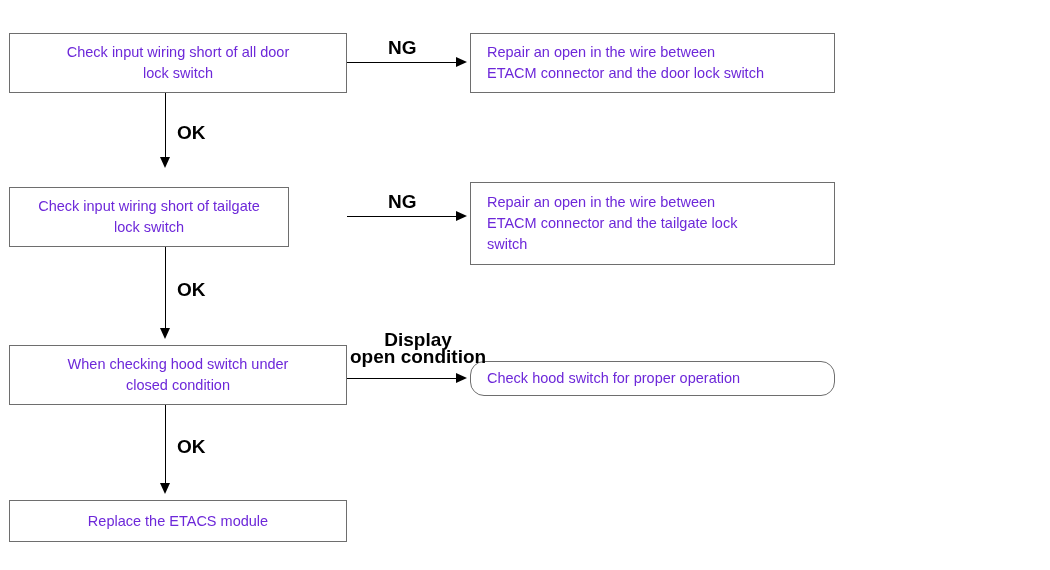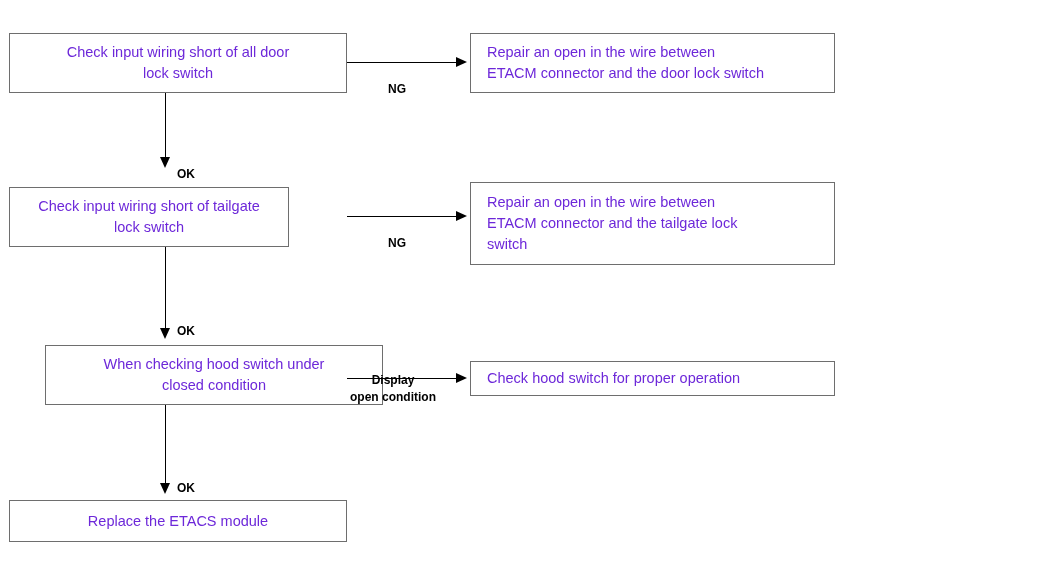--- a/index.html
+++ b/index.html
@@ -110,13 +110,12 @@
   
   .edge-label {
     position: absolute;
-    font-size: 12px;
+    font-size: 19px;
     font-weight: bold;
     color: #000000;
     line-height: 16px;
     white-space: pre-line;
     background: transparent;
-    margin-top: 41px;
   }
   #label-ok-1 { left: 177px; top: 125px; }
   #label-ok-2 { left: 177px; top: 282px; }

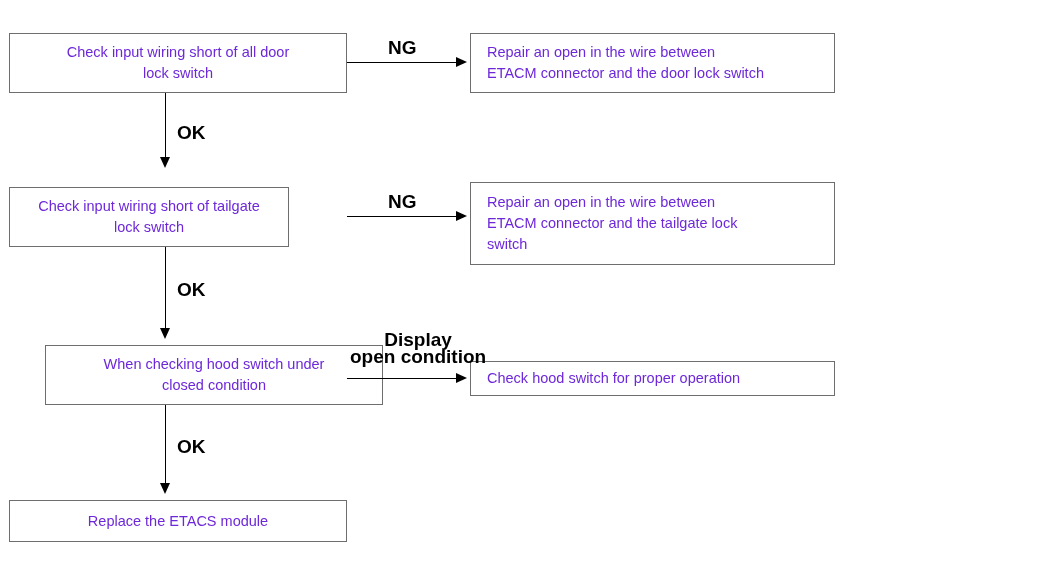--- a/index.html
+++ b/index.html
@@ -59,7 +59,7 @@
   
   #node-door-lock   { left: 9px;  top: 33px;  width: 338px; height: 60px; }
   #node-tailgate    { left: 9px;  top: 187px; width: 280px; height: 60px; }
-  #node-hood        { left: 9px;  top: 345px; width: 338px; height: 60px; margin-left: 36px; }
+  #node-hood        { left: 9px;  top: 345px; width: 338px; height: 60px; }
   #node-replace     { left: 9px;  top: 500px; width: 338px; height: 42px; }
 
   

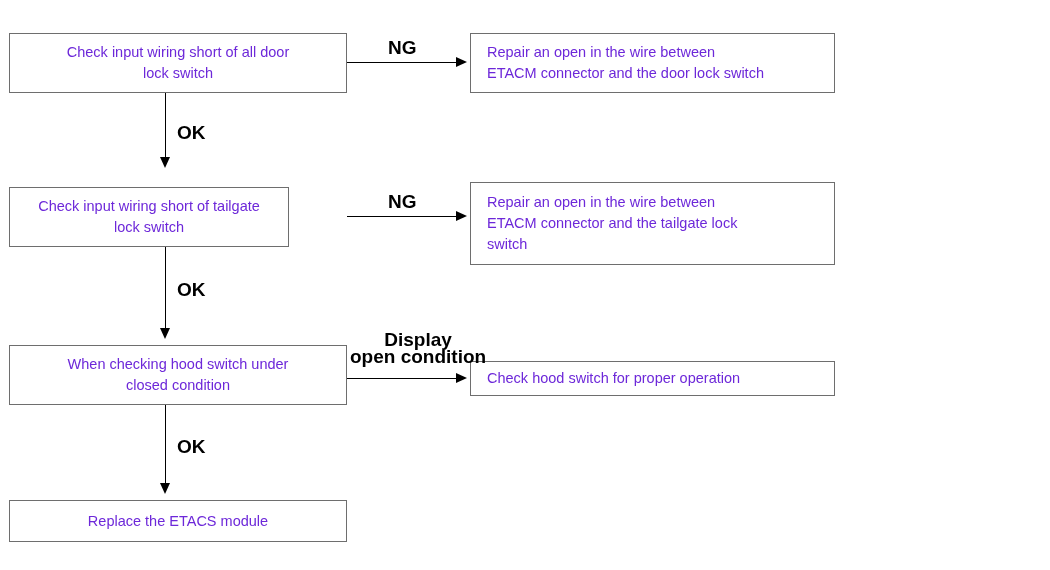--- a/index.html
+++ b/index.html
@@ -65,7 +65,7 @@
   
   #node-repair-door     { left: 470px; top: 33px;  width: 365px; height: 60px; }
   #node-repair-tailgate { left: 470px; top: 182px; width: 365px; height: 83px; }
-  #node-check-hood      { left: 470px; top: 361px; width: 365px; height: 35px; }
+  #node-check-hood      { left: 470px; top: 361px; width: 365px; height: 35px; border-radius: 14px; }
 
   
   .edge {

